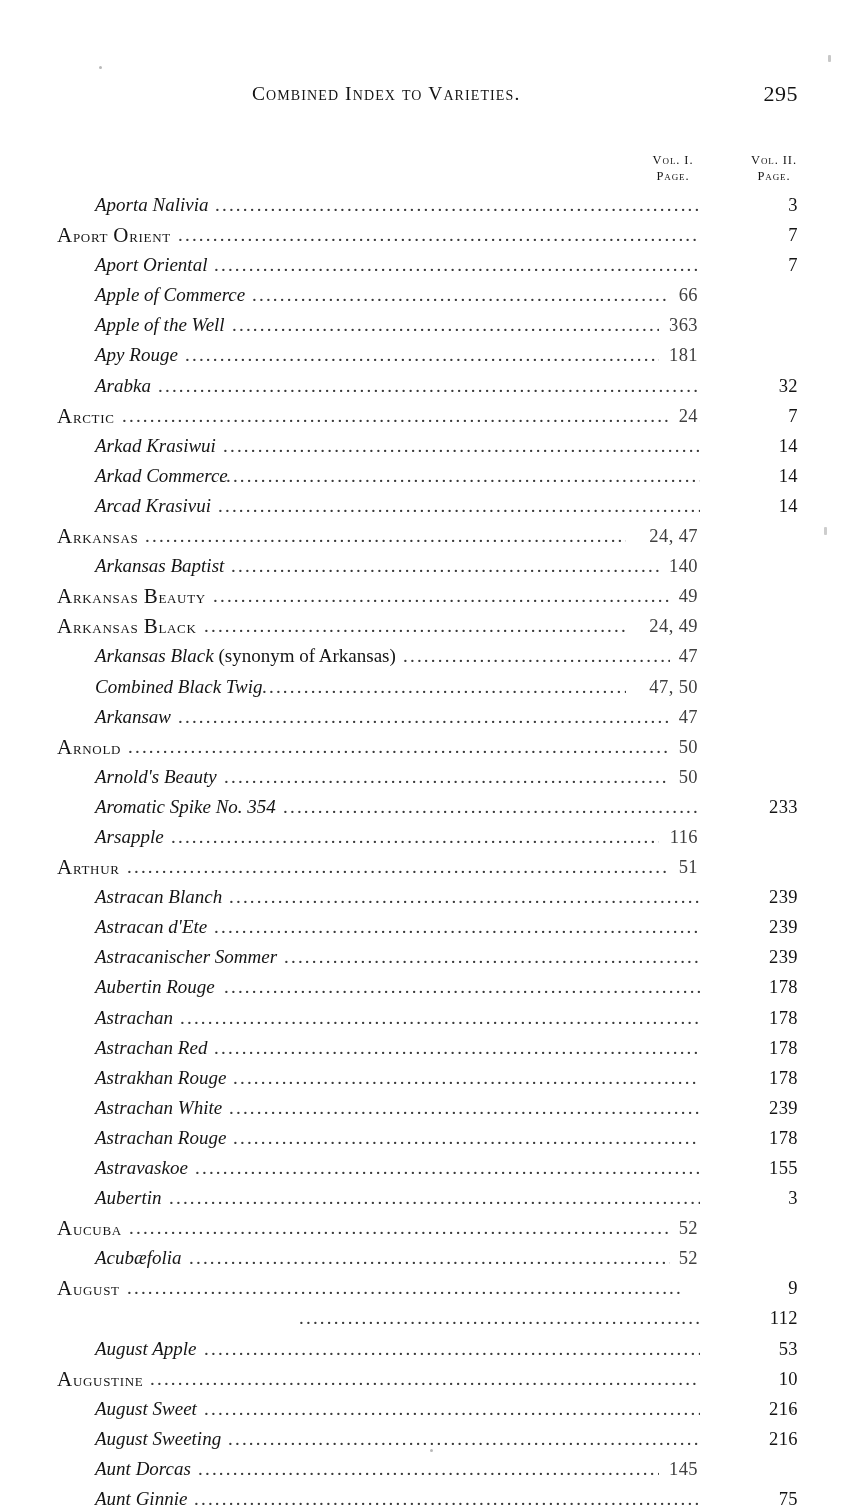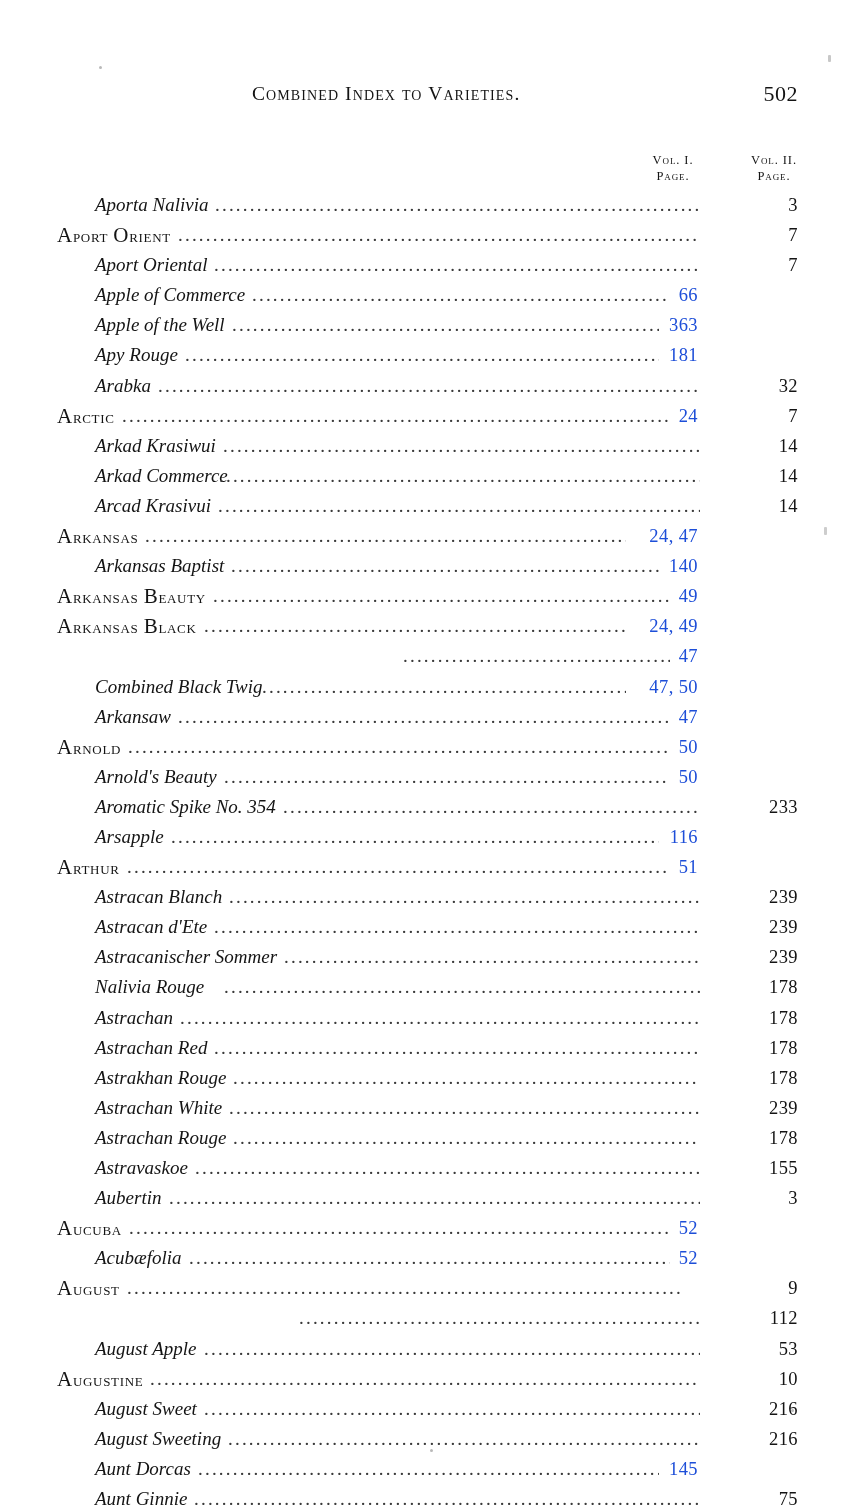--- a/index.html
+++ b/index.html
@@ -158,7 +158,7 @@
 
   <div class="header">
     <div class="running-title">Combined Index to Varieties.</div>
-    <div class="folio">502</div>
+    <div class="folio">295</div>
   </div>
 
   <div class="colheads">

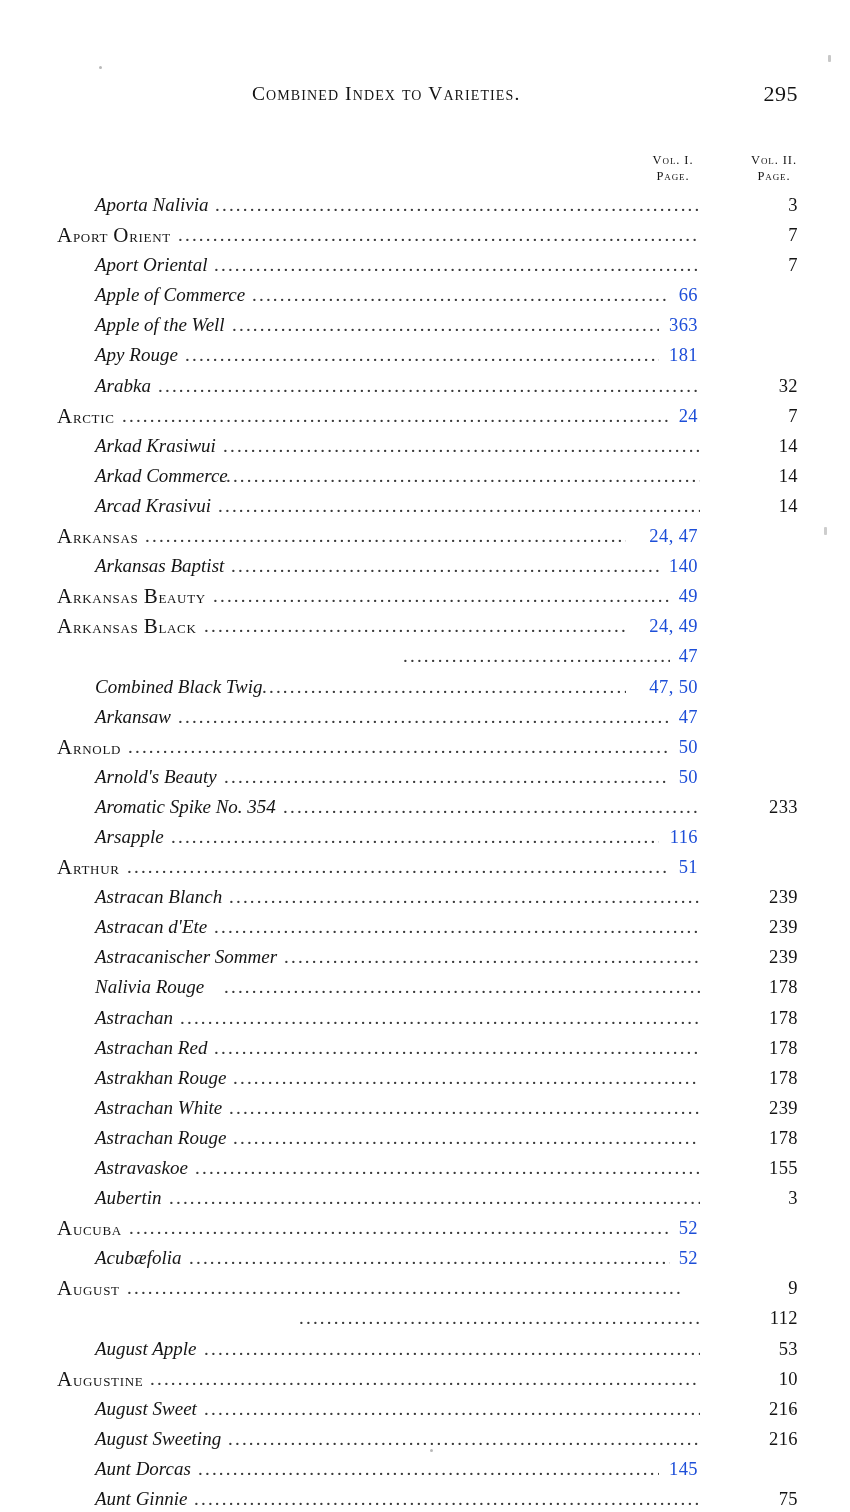--- a/index.html
+++ b/index.html
@@ -131,7 +131,7 @@
     top: 0;
     text-align: right;
     font-size: 18.5px;
-    color: #1d4ed8;
+    color: #404040;
     letter-spacing: 0.4px;
   }
   .v2 {

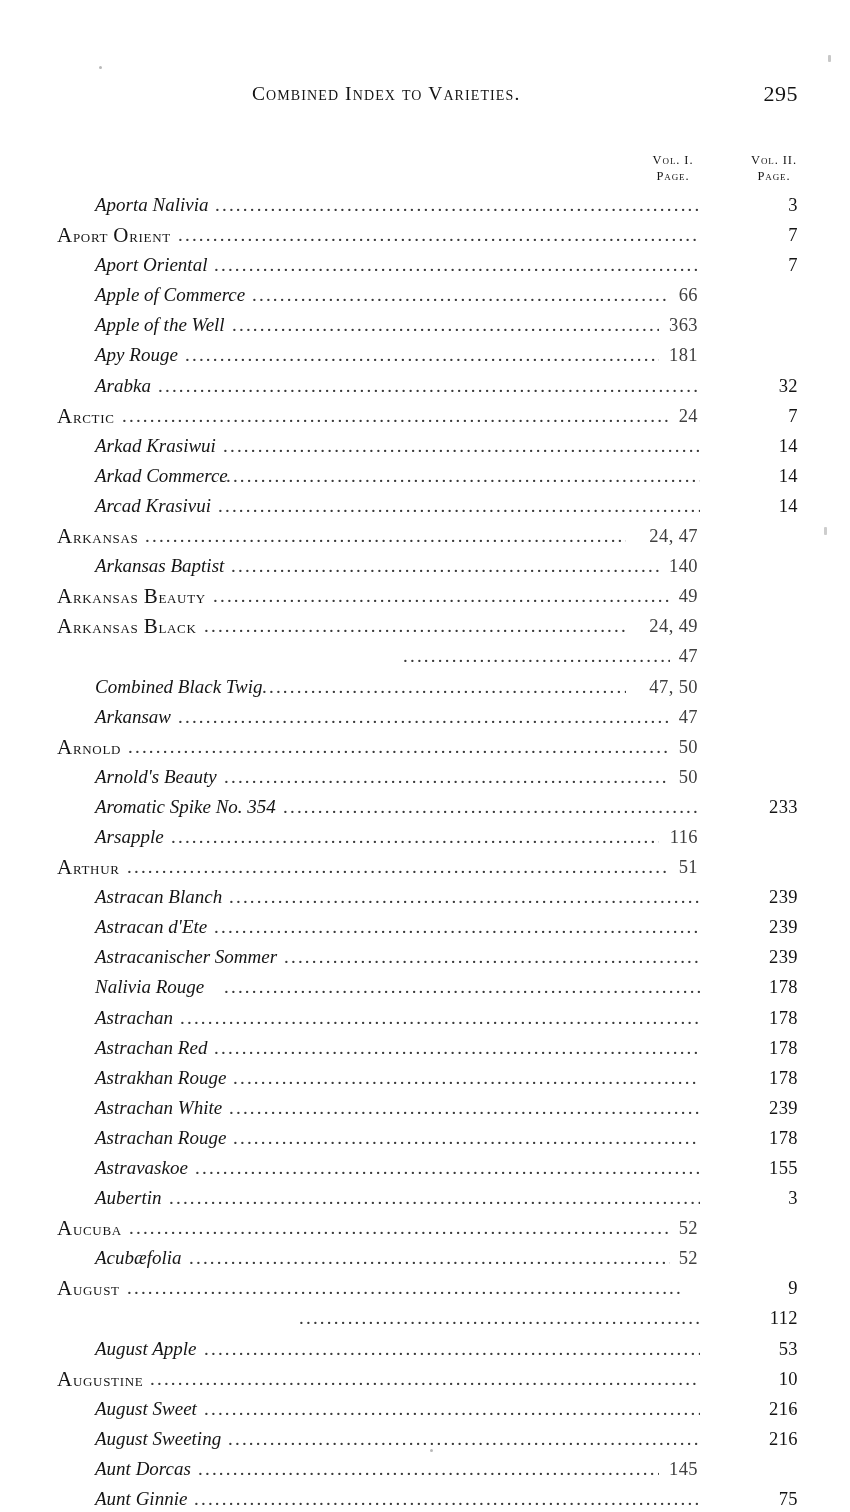--- a/index.html
+++ b/index.html
@@ -264,6 +264,7 @@
         <span class="v2"></span>
       </div>
       <div class="row">
+        <span class="name indent">Arkansas Black<span class="rom"> (synonym of Arkansas)</span></span>
         <span class="leaders" style="left: 403px; width: 267px;">................................................................................</span>
         <span class="v1">47</span>
         <span class="v2"></span>

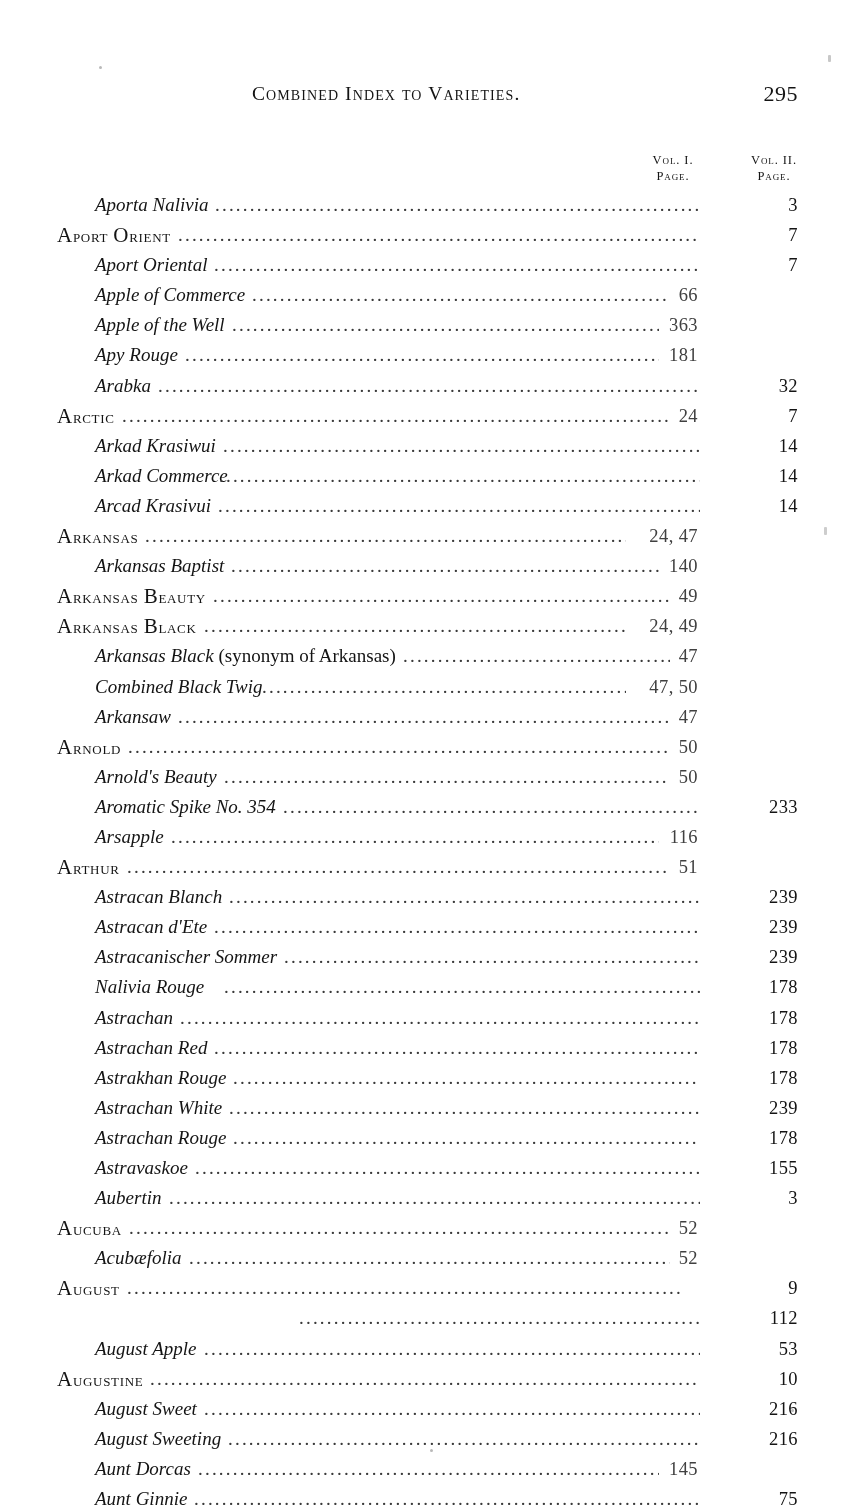--- a/index.html
+++ b/index.html
@@ -330,7 +330,7 @@
         <span class="v2">239</span>
       </div>
       <div class="row">
-        <span class="name indent">Nalivia Rouge</span>
+        <span class="name indent">Aubertin Rouge</span>
         <span class="leaders" style="left: 224px; width: 476px;">................................................................................</span>
         <span class="v1"></span>
         <span class="v2">178</span>

